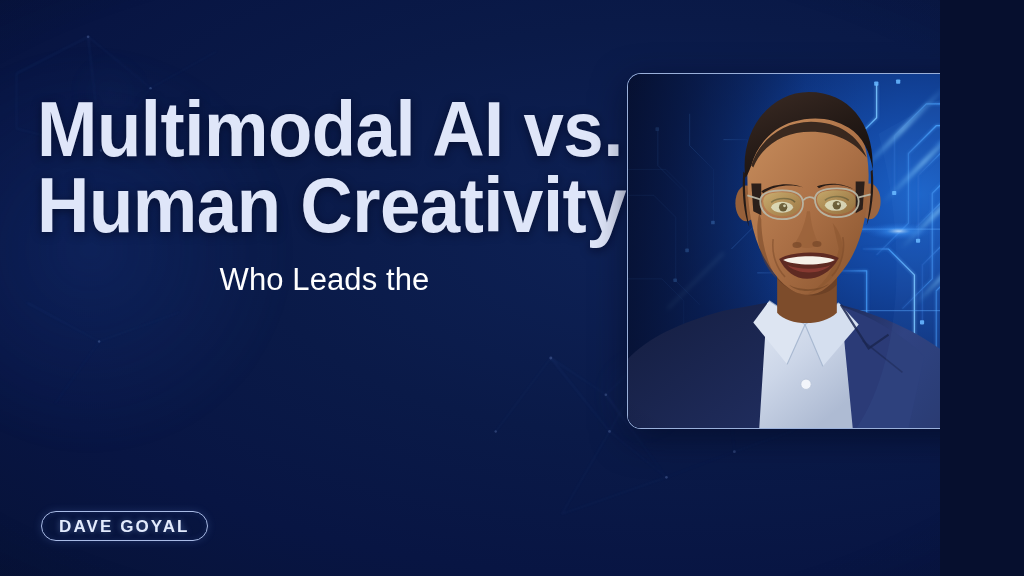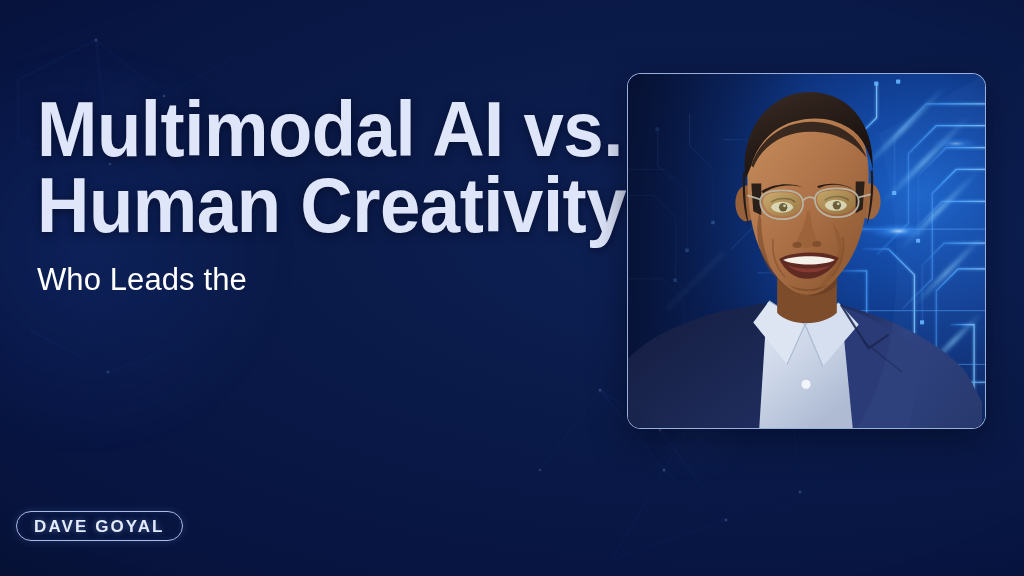--- a/index.html
+++ b/index.html
@@ -9,7 +9,7 @@
   }
   #stage {
     position: relative;
-    width: 1024px;
+    width: 940px;
     height: 576px;
     overflow: hidden;
     font-family: "Liberation Sans", sans-serif;

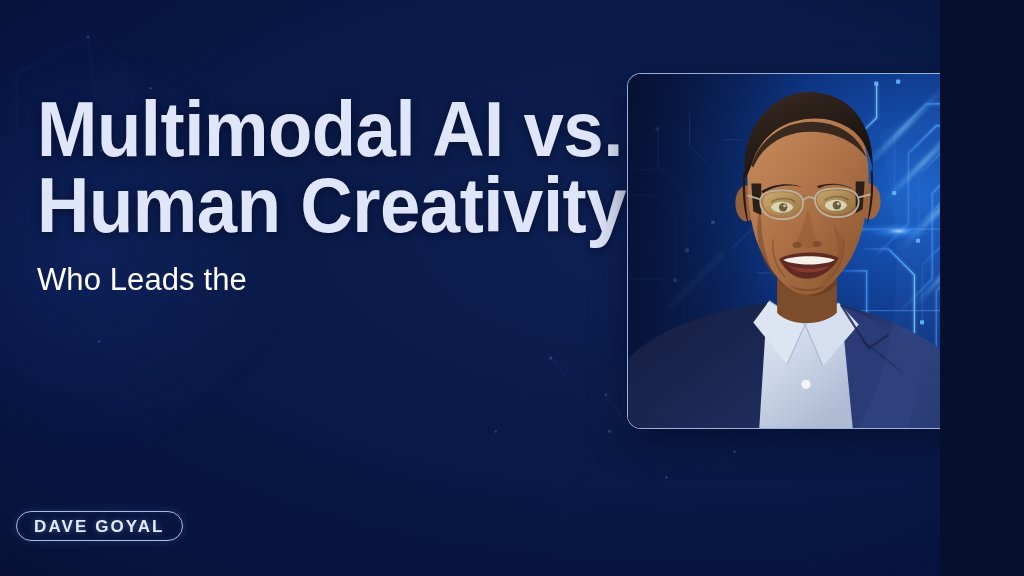--- a/index.html
+++ b/index.html
@@ -74,7 +74,7 @@
     line-height: 1.24;
     letter-spacing: 0.1px;
   }
-  .subhead .sub-line { display: block; }
+  .subhead .sub-line { display: block; text-align: center; }
 
   
   .badge {

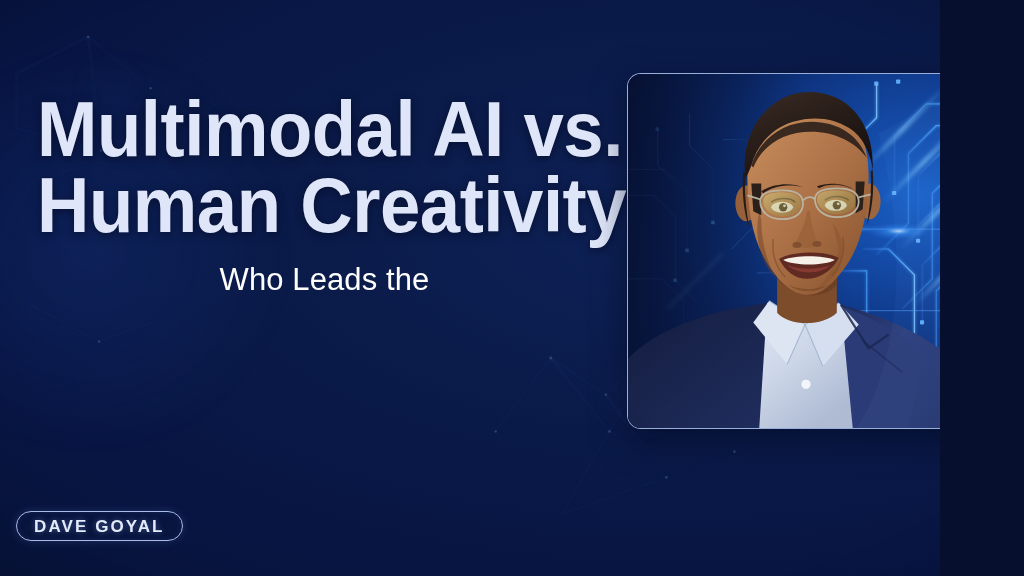--- a/index.html
+++ b/index.html
@@ -79,7 +79,7 @@
   
   .badge {
     position: absolute;
-    left: 16px;
+    left: 41px;
     top: 511px;
     height: 30px;
     padding: 4px 17px;

